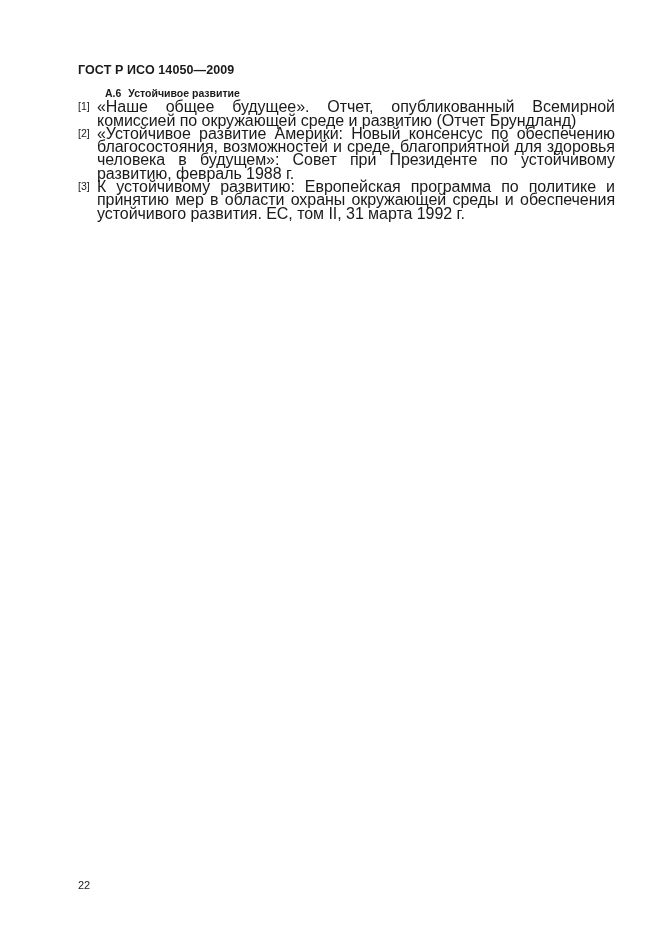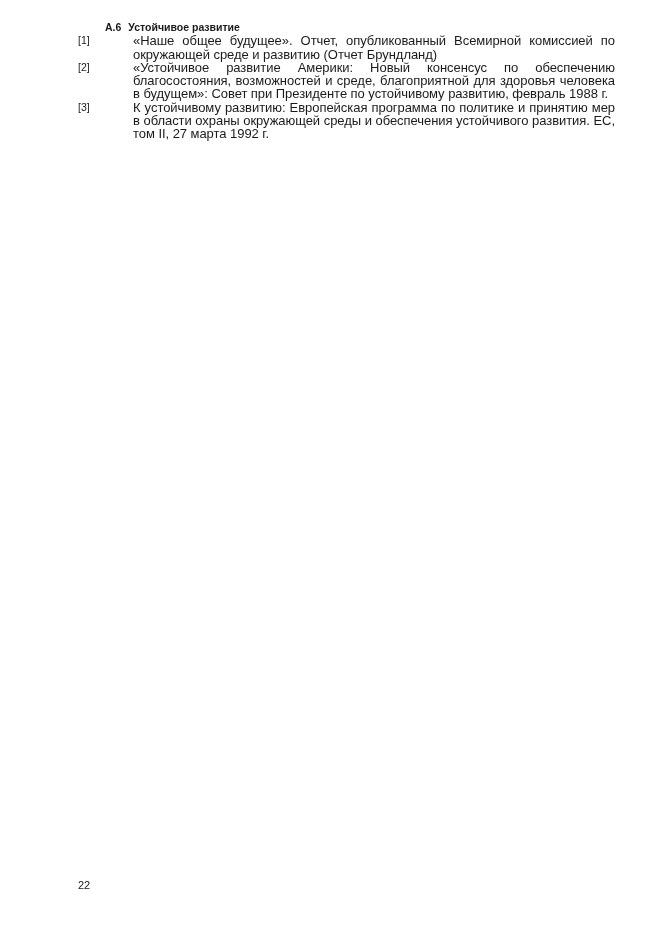--- a/index.html
+++ b/index.html
@@ -72,6 +72,7 @@
 
 <div class="page">
 
+  <div class="doc-header">ГОСТ Р ИСО 14050—2009</div>
 
   <div class="section-heading">
     <span class="sec-num">А.6</span><span>Устойчивое развитие</span>

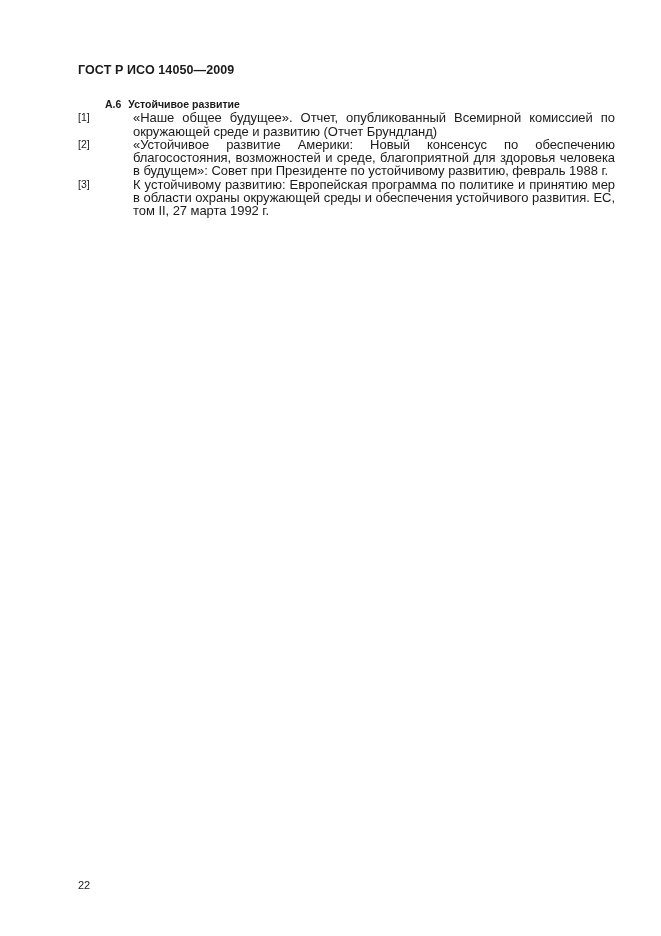--- a/index.html
+++ b/index.html
@@ -29,7 +29,7 @@
     white-space: nowrap;
   }
   .section-heading {
-    margin-top: 21px;
+    margin-top: 10px;
     padding-left: 27px;
     font-size: 10.5px;
     font-weight: bold;

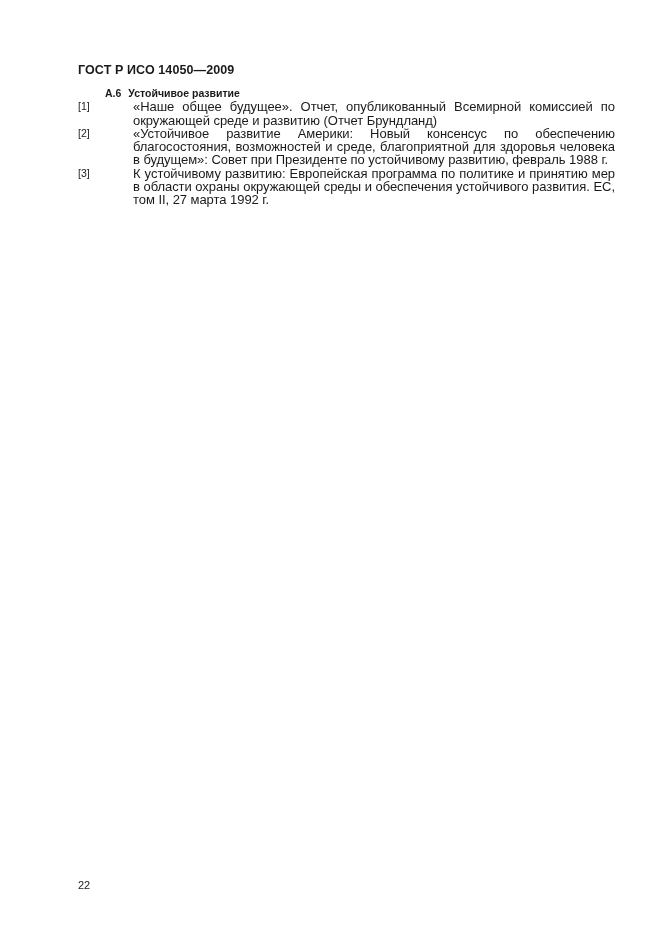--- a/index.html
+++ b/index.html
@@ -53,11 +53,10 @@
   }
   .ref-text {
     flex: 1;
-    font-size: 13px;
+    font-size: 16px;
     line-height: 13.3px;
     text-align: justify;
     letter-spacing: -0.05px;
-    margin-left: 36px;
   }
   .page-number {
     position: absolute;

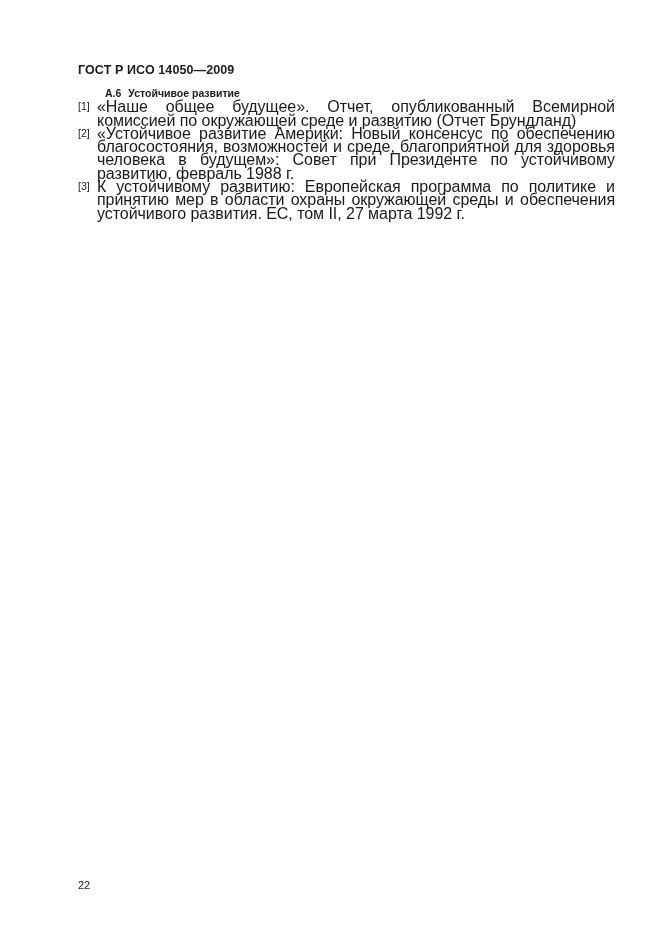--- a/index.html
+++ b/index.html
@@ -91,7 +91,7 @@
 
     <div class="ref-row">
       <span class="ref-label">[3]</span>
-      <div class="ref-text">К устойчивому развитию: Европейская программа по политике и принятию мер в области охраны окружающей среды и обеспечения устойчивого развития. ЕС, том II, 27 марта 1992 г.</div>
+      <div class="ref-text">К устойчивому развитию: Европейская программа по политике и принятию мер в области охраны окружающей среды и обеспечения устойчивого развития. ЕС, том II, 31 марта 1992 г.</div>
     </div>
 
   </div>

